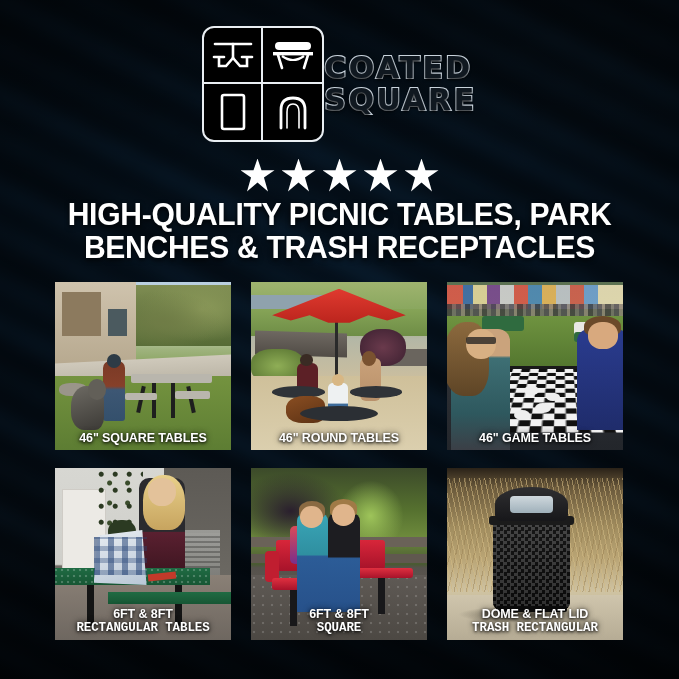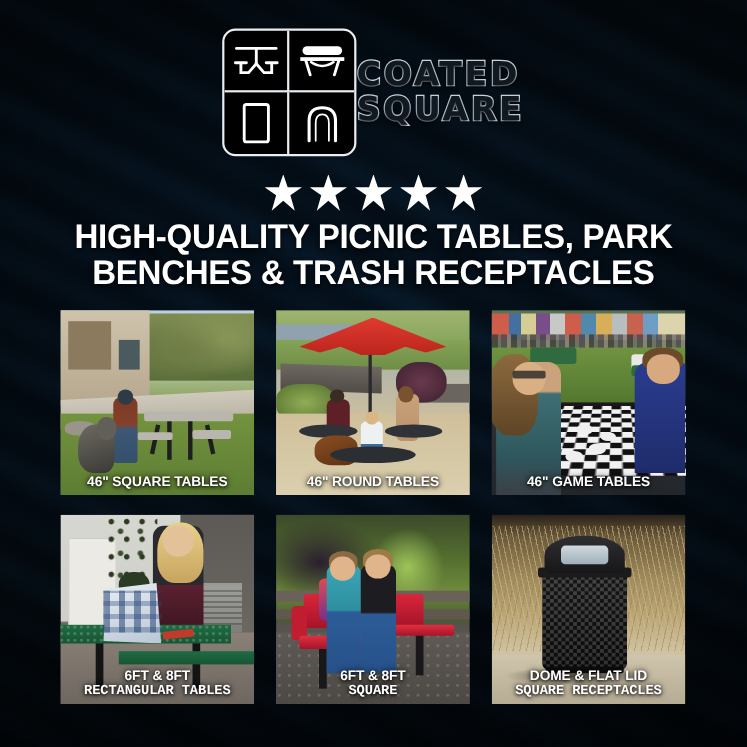--- a/index.html
+++ b/index.html
@@ -478,7 +478,7 @@
         </div>
         <div class="cap">
           <span>DOME &amp; FLAT LID</span>
-          <span class="l2">SQUARE RECEPTACLES</span>
+          <span class="l2">TRASH RECTANGULAR</span>
         </div>
       </div>
 

